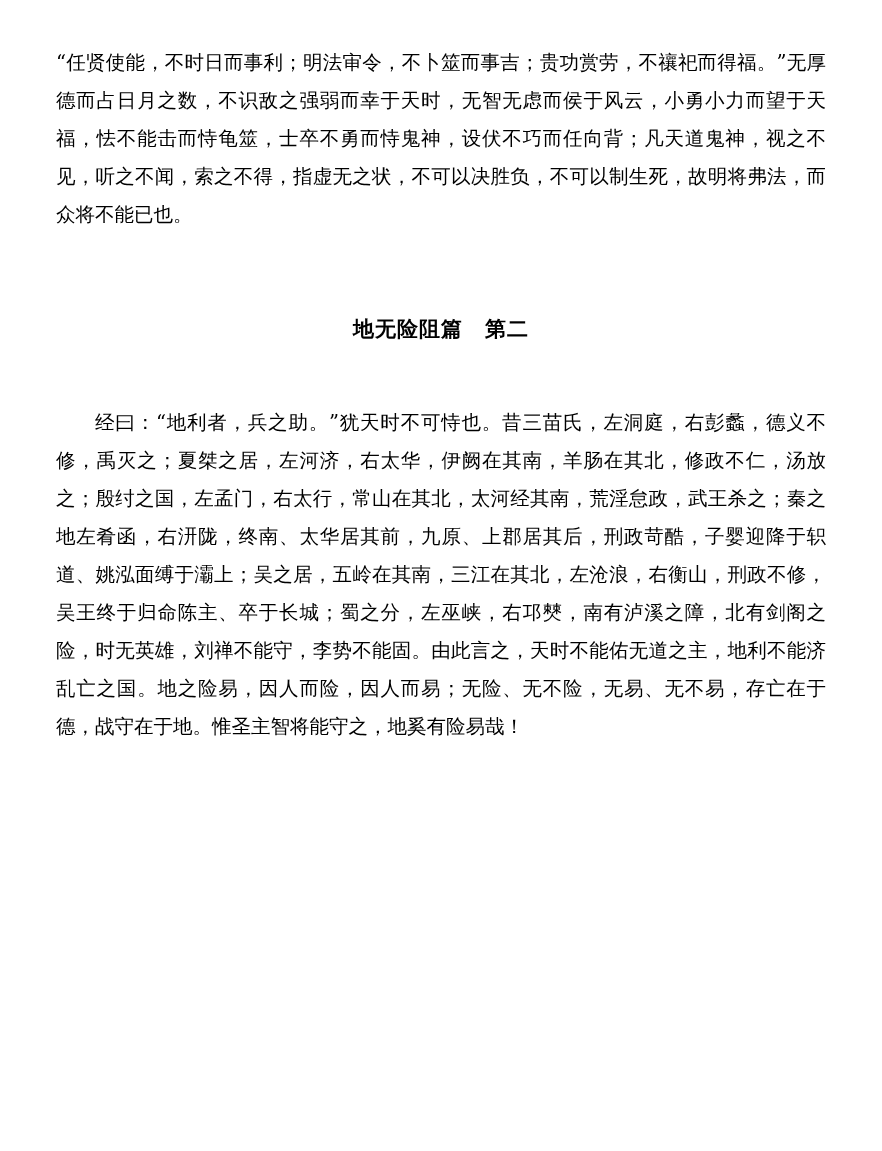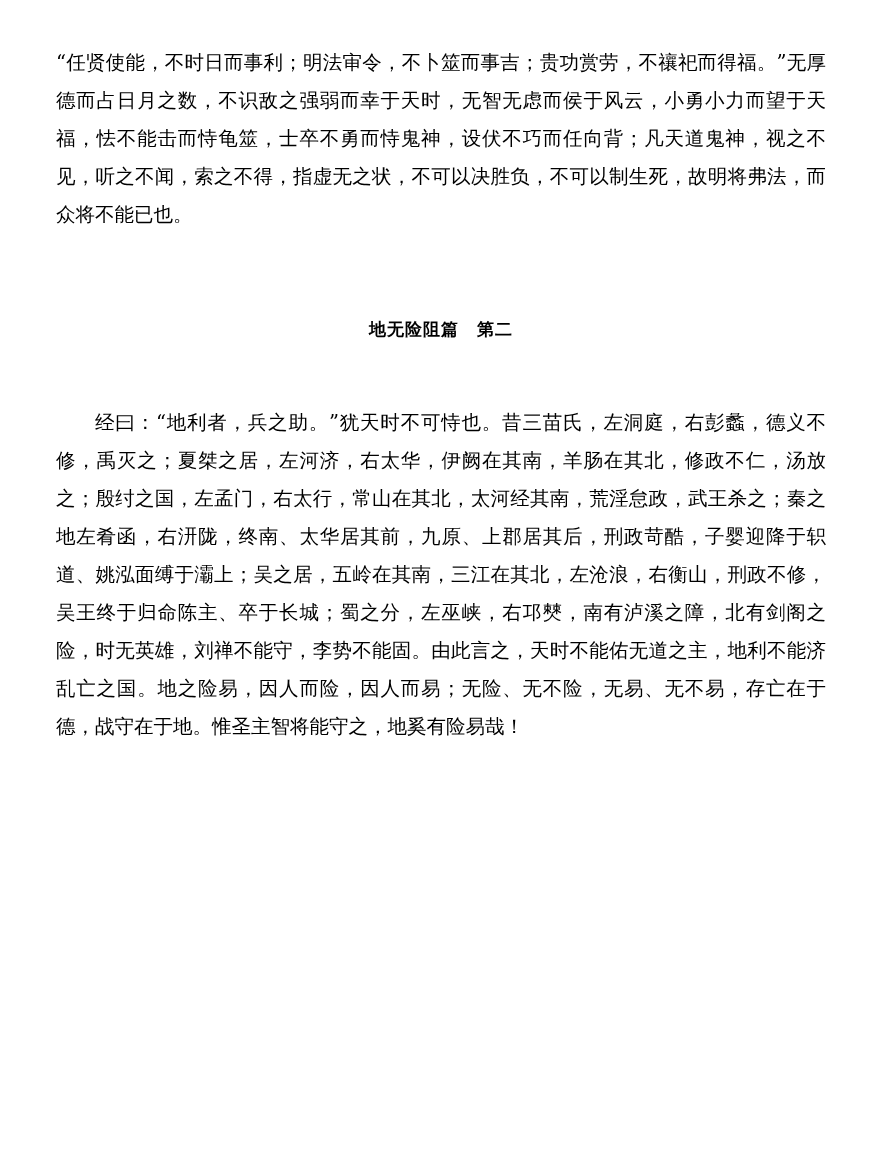--- a/index.html
+++ b/index.html
@@ -38,7 +38,7 @@
   }
   .section-title {
     text-align: center;
-    font-size: 17px;
+    font-size: 21px;
     line-height: 38px;
     margin: 0;
     letter-spacing: 1px;

